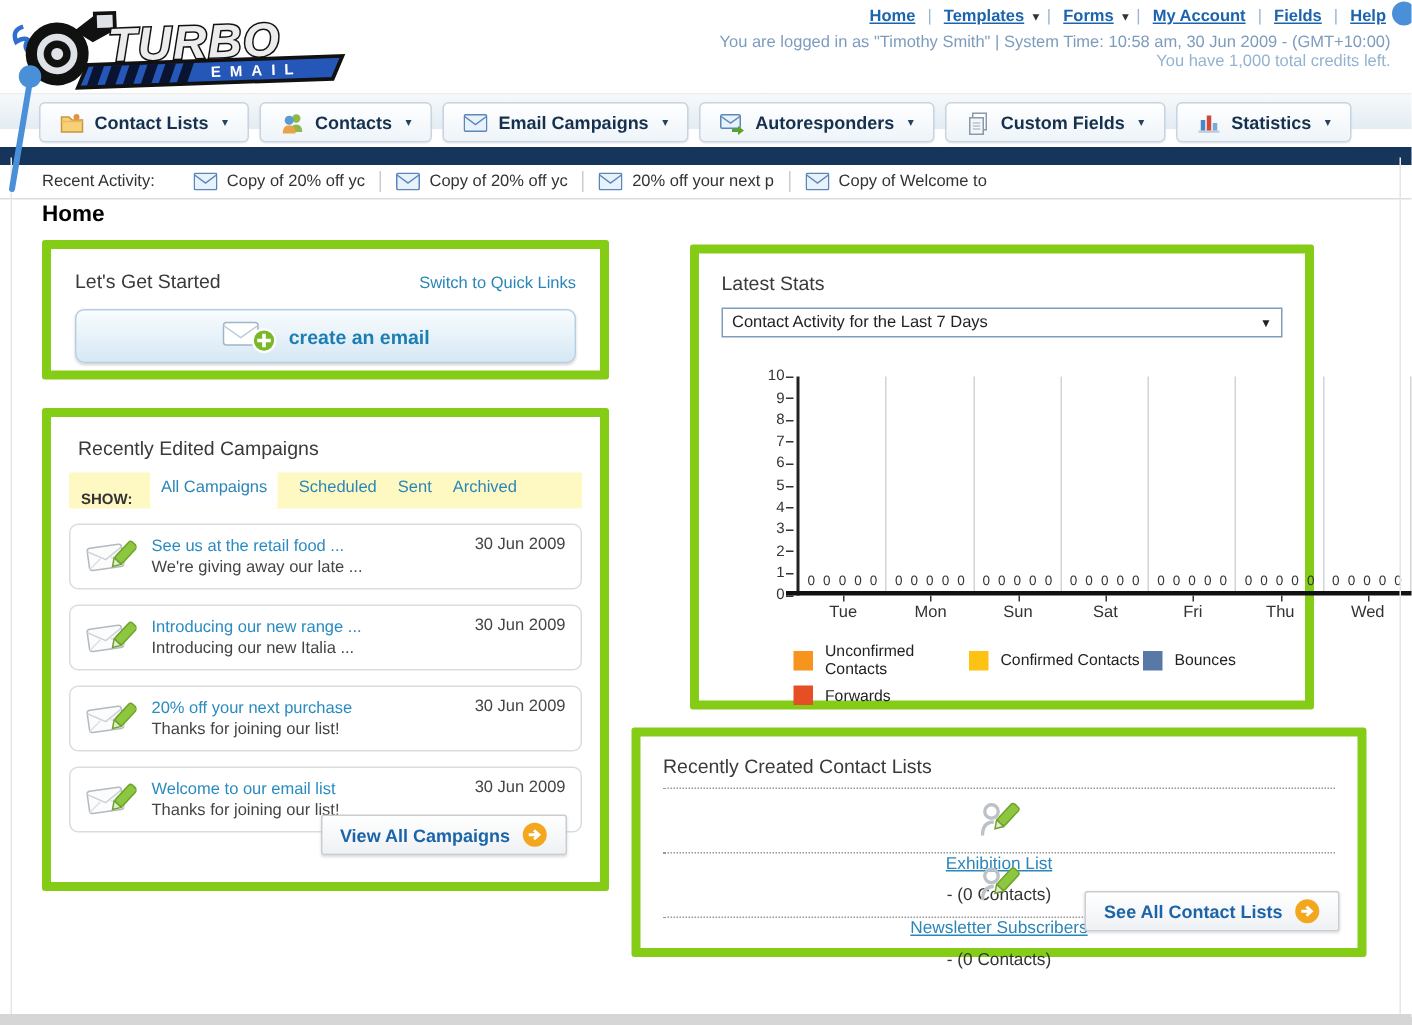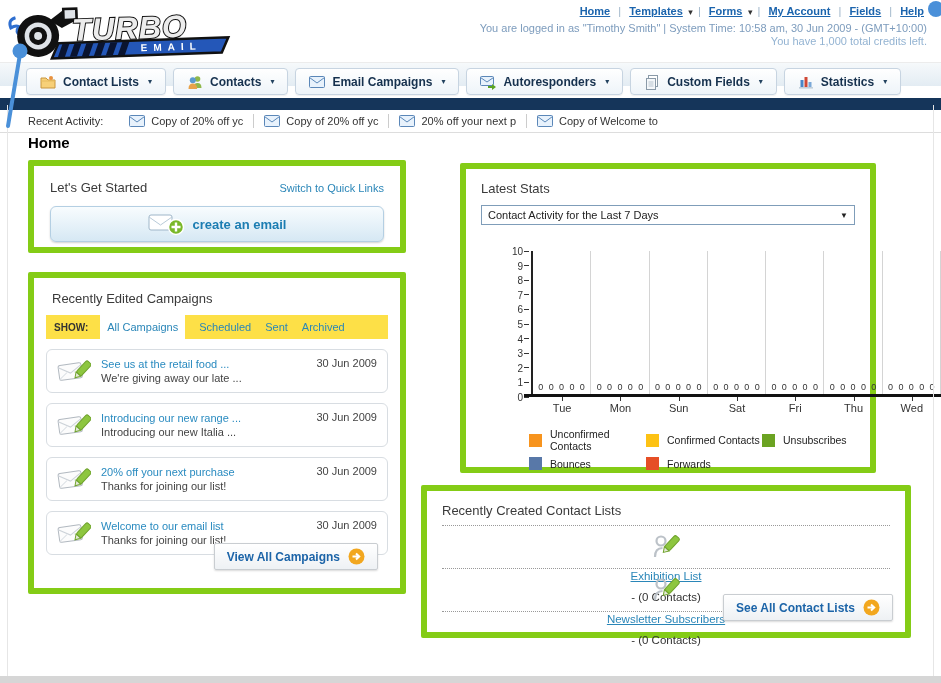--- a/index.html
+++ b/index.html
@@ -70,7 +70,7 @@
   #campaigns { top:272px; left:28px; width:378px; height:322px; padding:13px 12px; }
   #campaigns .panel-title { margin-left:6px; }
   .show-strip {
-    margin-top:9px; height:24px; background:#fde047; display:flex; align-items:center;
+    margin-top:9px; height:24px; background:#fef9c3; display:flex; align-items:flex-end;
     padding:0 8px; gap:12px; font-size:11px;
   }
   .show-label { color:#333; font-weight:bold; font-size:10px; }

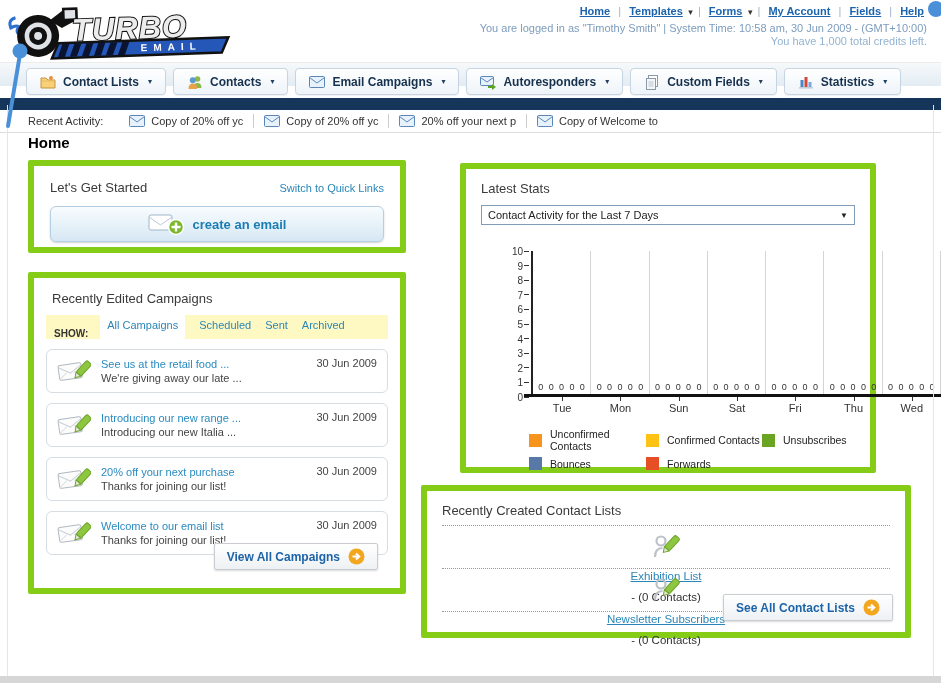--- a/index.html
+++ b/index.html
@@ -530,10 +530,6 @@
         <span class="leg-label">Confirmed Contacts</span>
       </div>
       <div class="leg-item">
-        <span class="swatch" style="background: rgb(107, 163, 34);"></span>
-        <span class="leg-label">Unsubscribes</span>
-      </div>
-      <div class="leg-item">
         <span class="swatch" style="background: rgb(88, 120, 168);"></span>
         <span class="leg-label">Bounces</span>
       </div>

